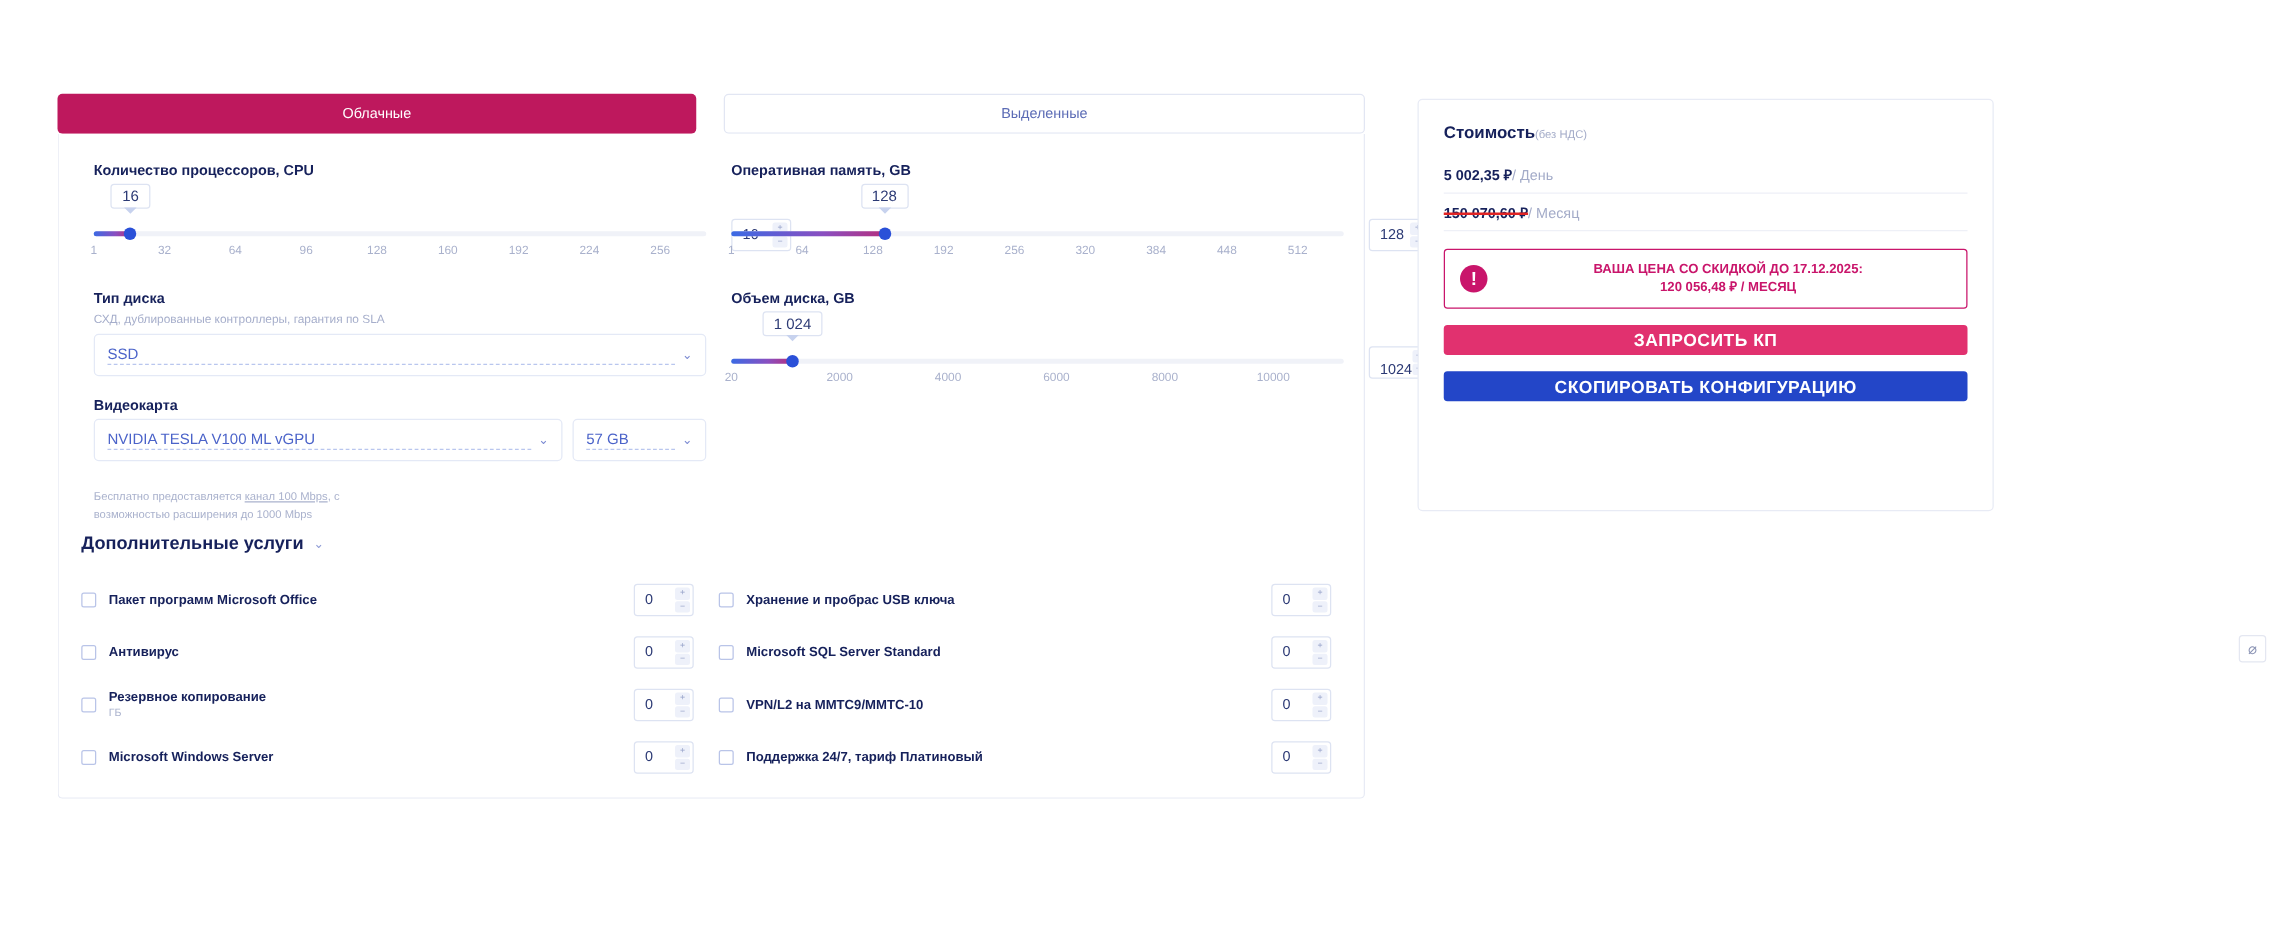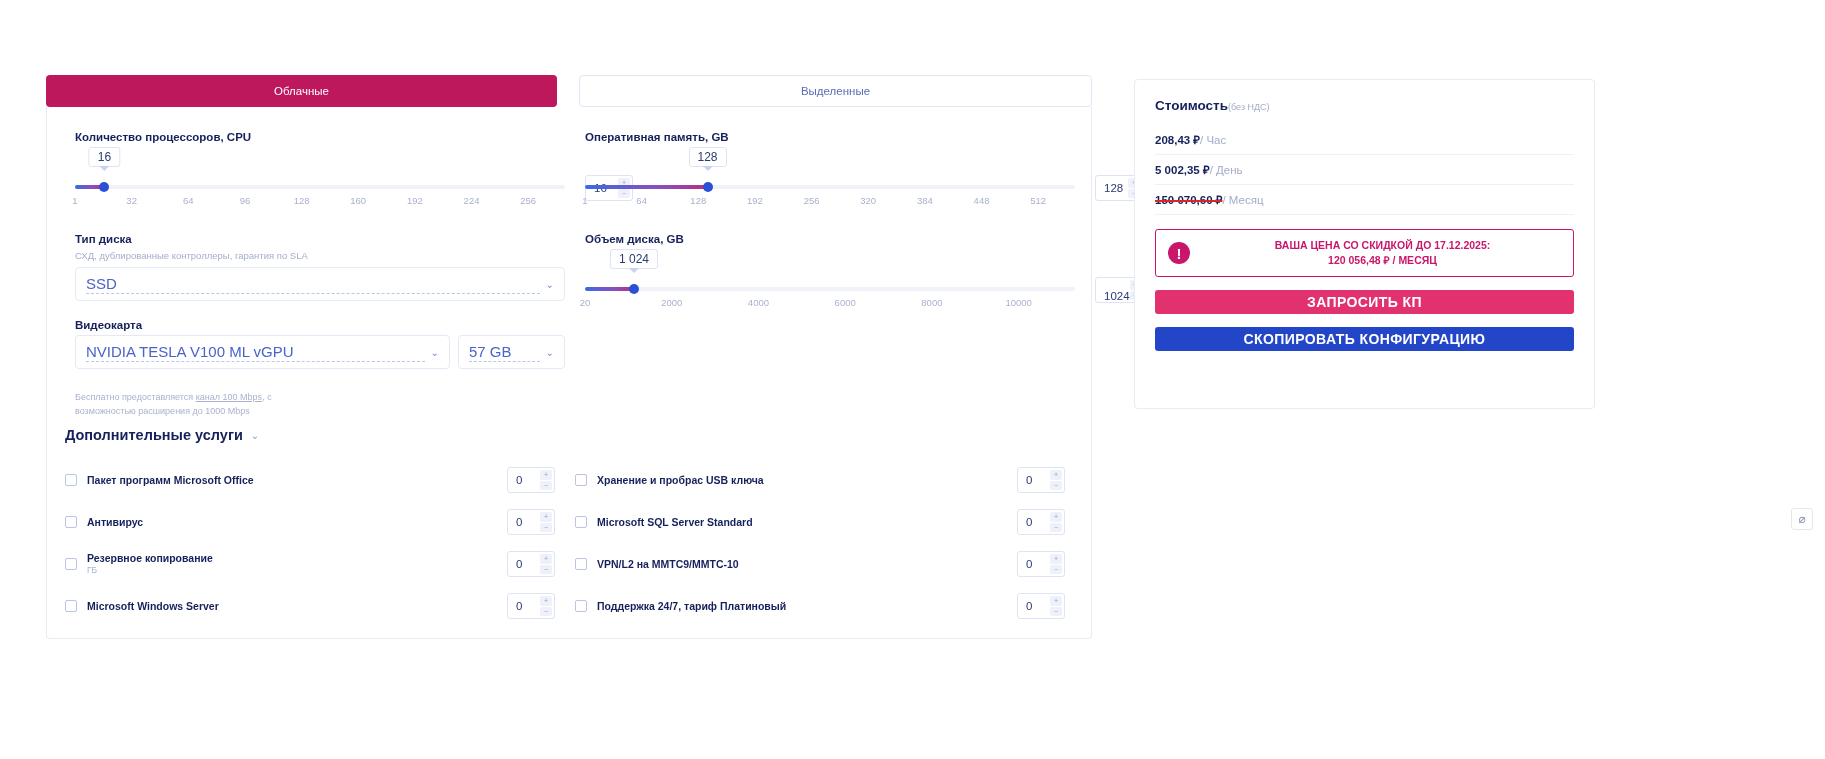--- a/index.html
+++ b/index.html
@@ -399,7 +399,6 @@
       <span>Стоимость</span><span class="vat">(без НДС)</span>
     </div>
     <div id="price-rows">
-        <div class="price-row"><span class="amt">208,43 ₽</span><span class="per">/ Час</span></div>
         <div class="price-row"><span class="amt">5 002,35 ₽</span><span class="per">/ День</span></div>
         <div class="price-row strike"><span class="amt">150 070,60 ₽</span><span class="per">/ Месяц</span></div>
       </div>

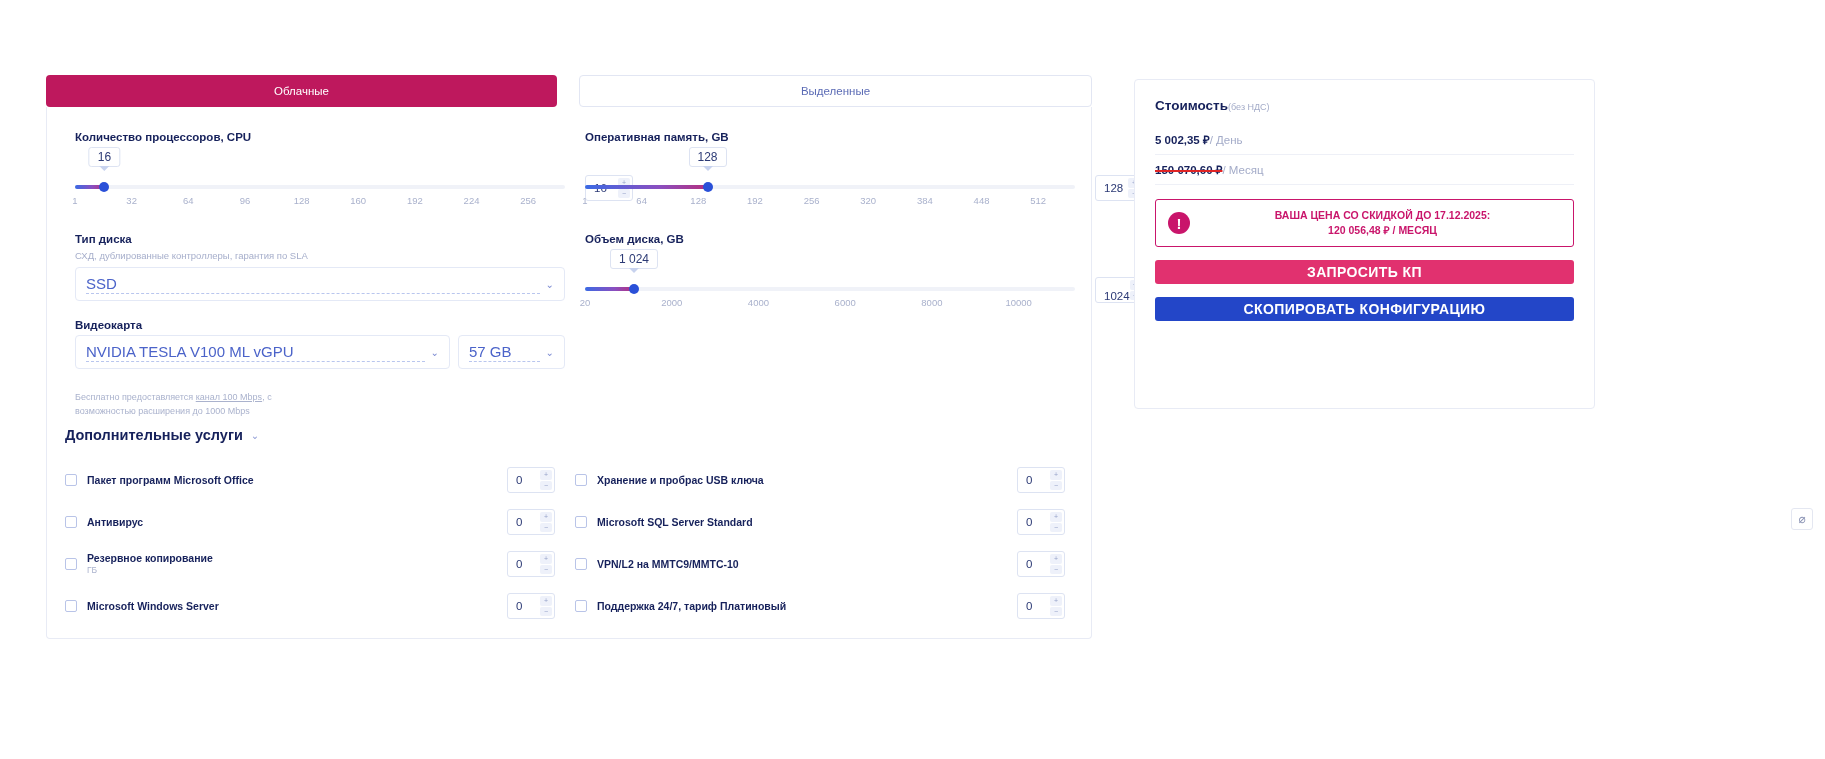--- a/index.html
+++ b/index.html
@@ -90,7 +90,7 @@
     position: relative; height: 34px; border: 1px solid #e4e9f6; border-radius: 4px;
     background: #fff; display: flex; align-items: center; padding: 0 10px;
   }
-  .select .txt { font-size: 15px; color: #4b63c9; border-bottom: 1px dashed #b9c6ee; padding-bottom: 1px; flex: 1; }
+  .select .txt { font-size: 12px; color: #4b63c9; border-bottom: 1px dashed #b9c6ee; padding-bottom: 1px; flex: 1; }
   .select .chev { font-size: 10px; color: #7b8ad2; margin-left: 6px; }
 
   

